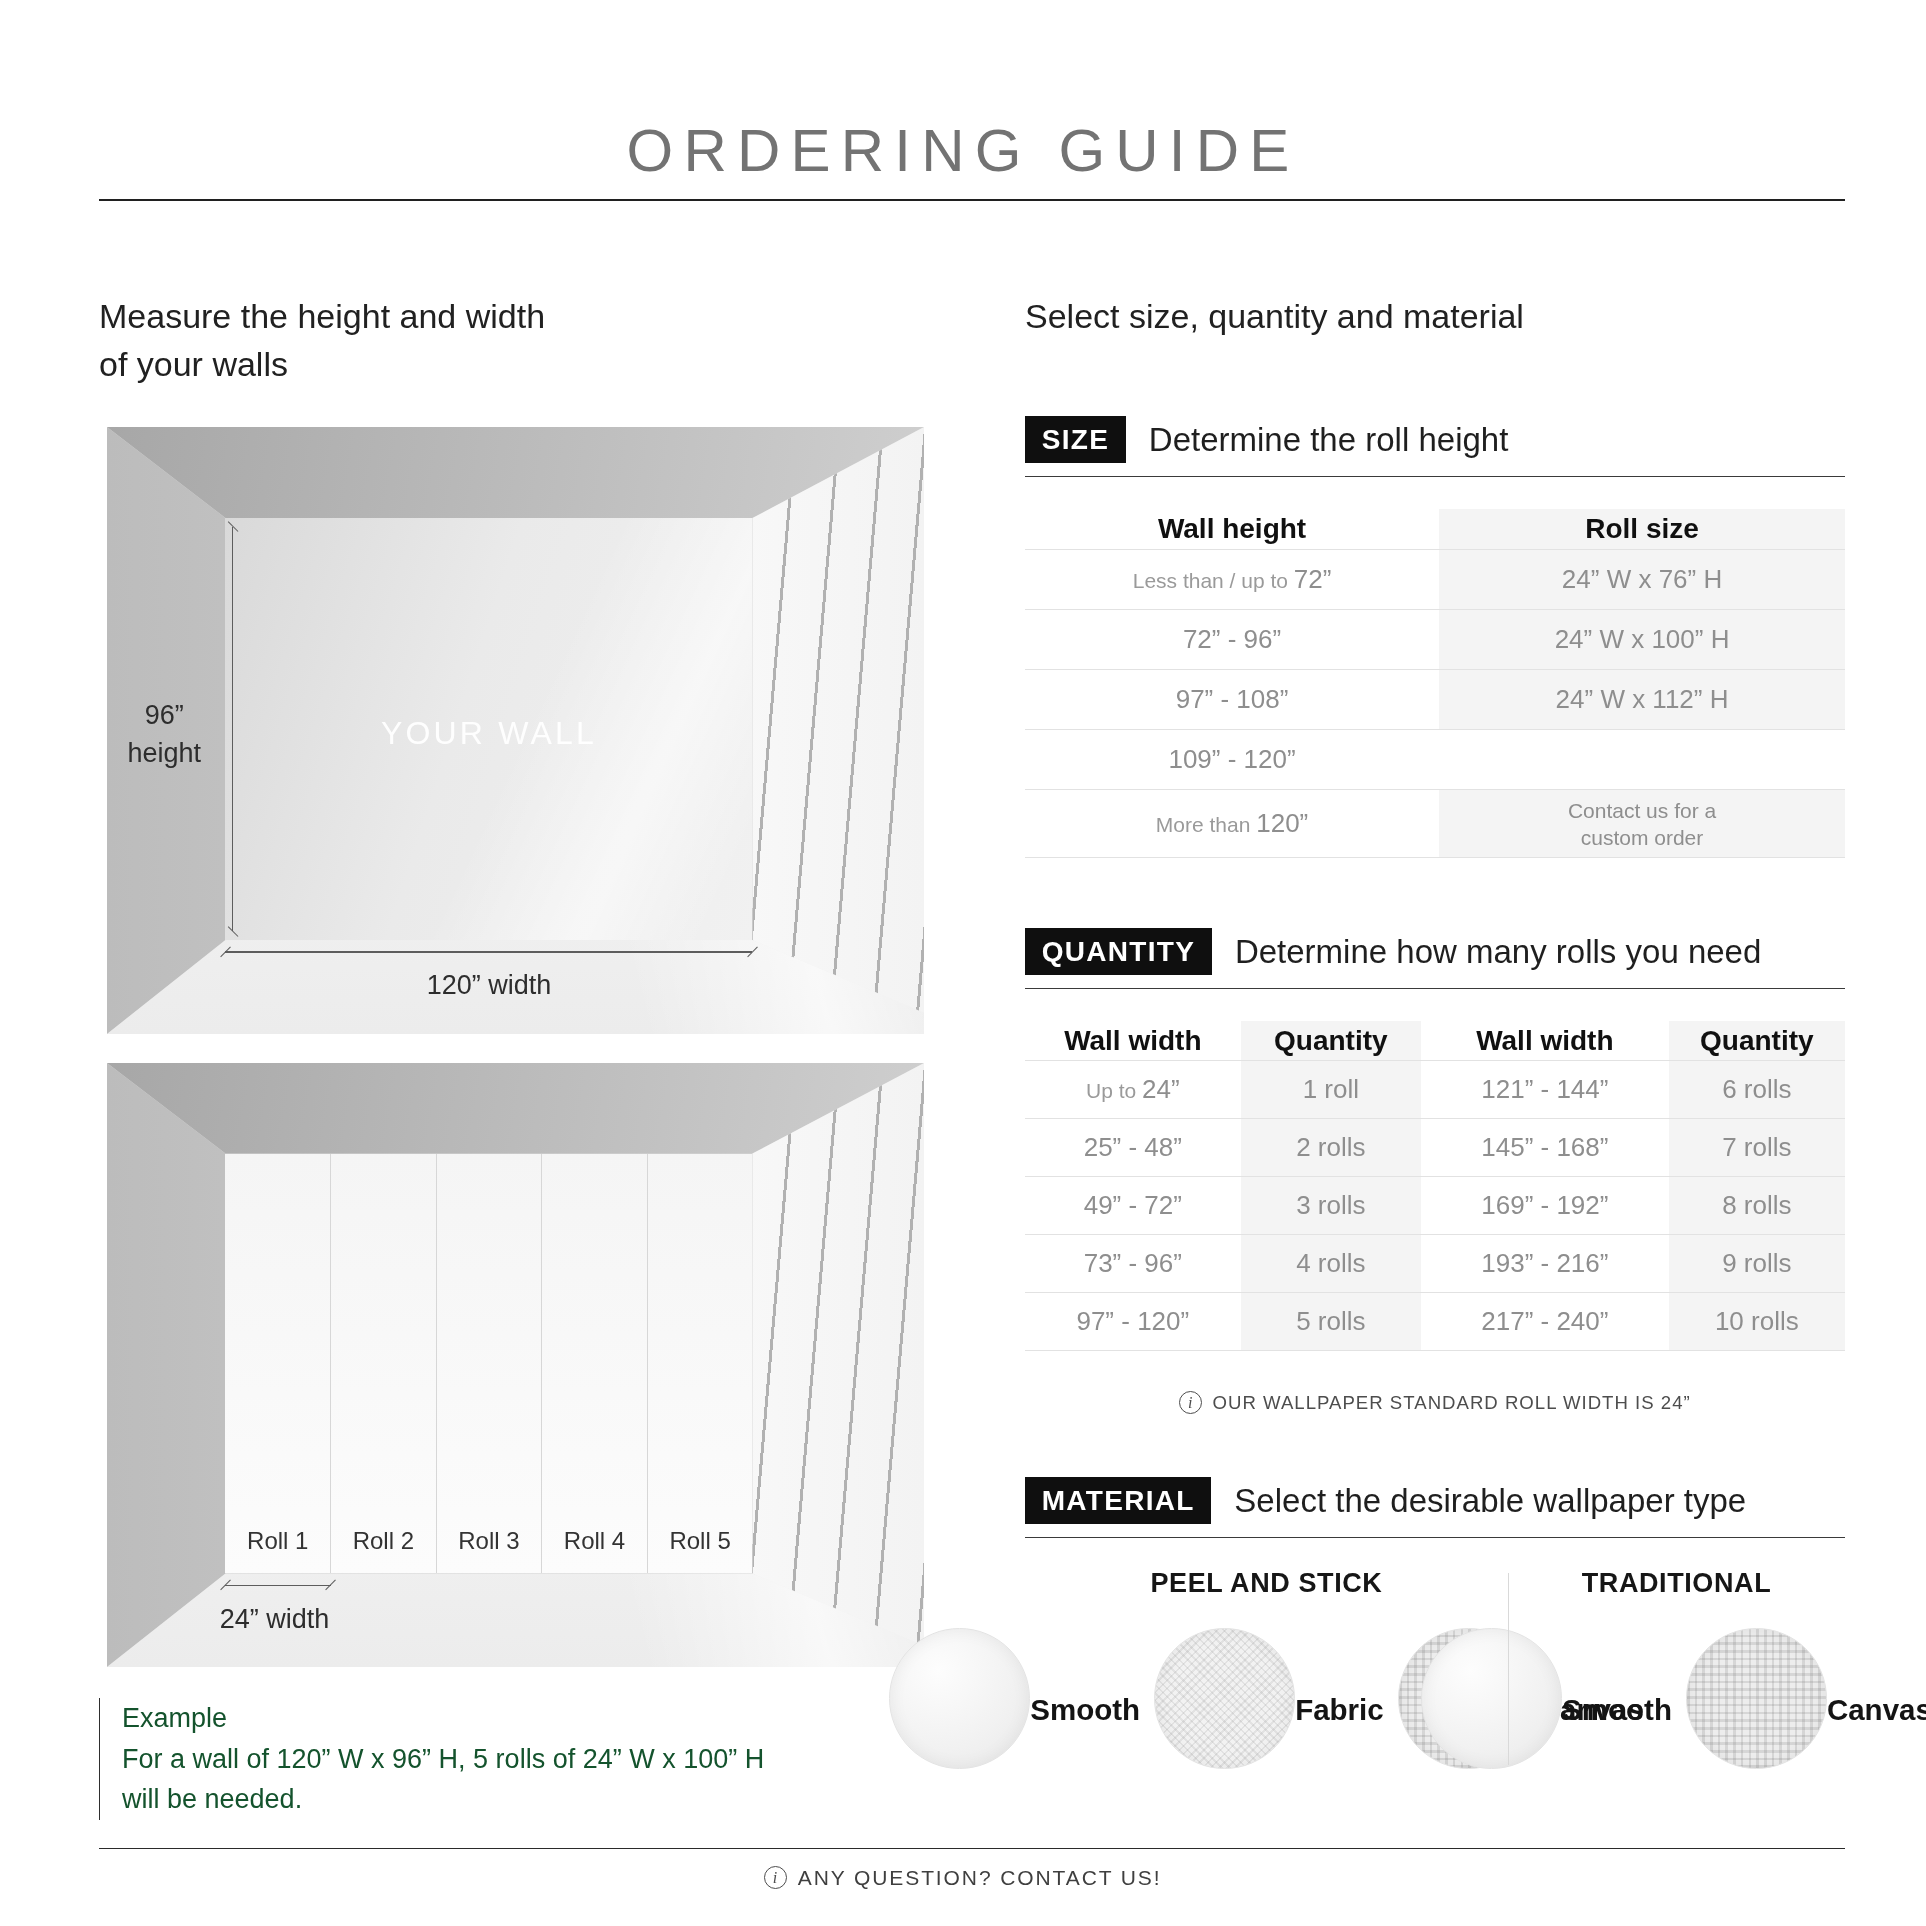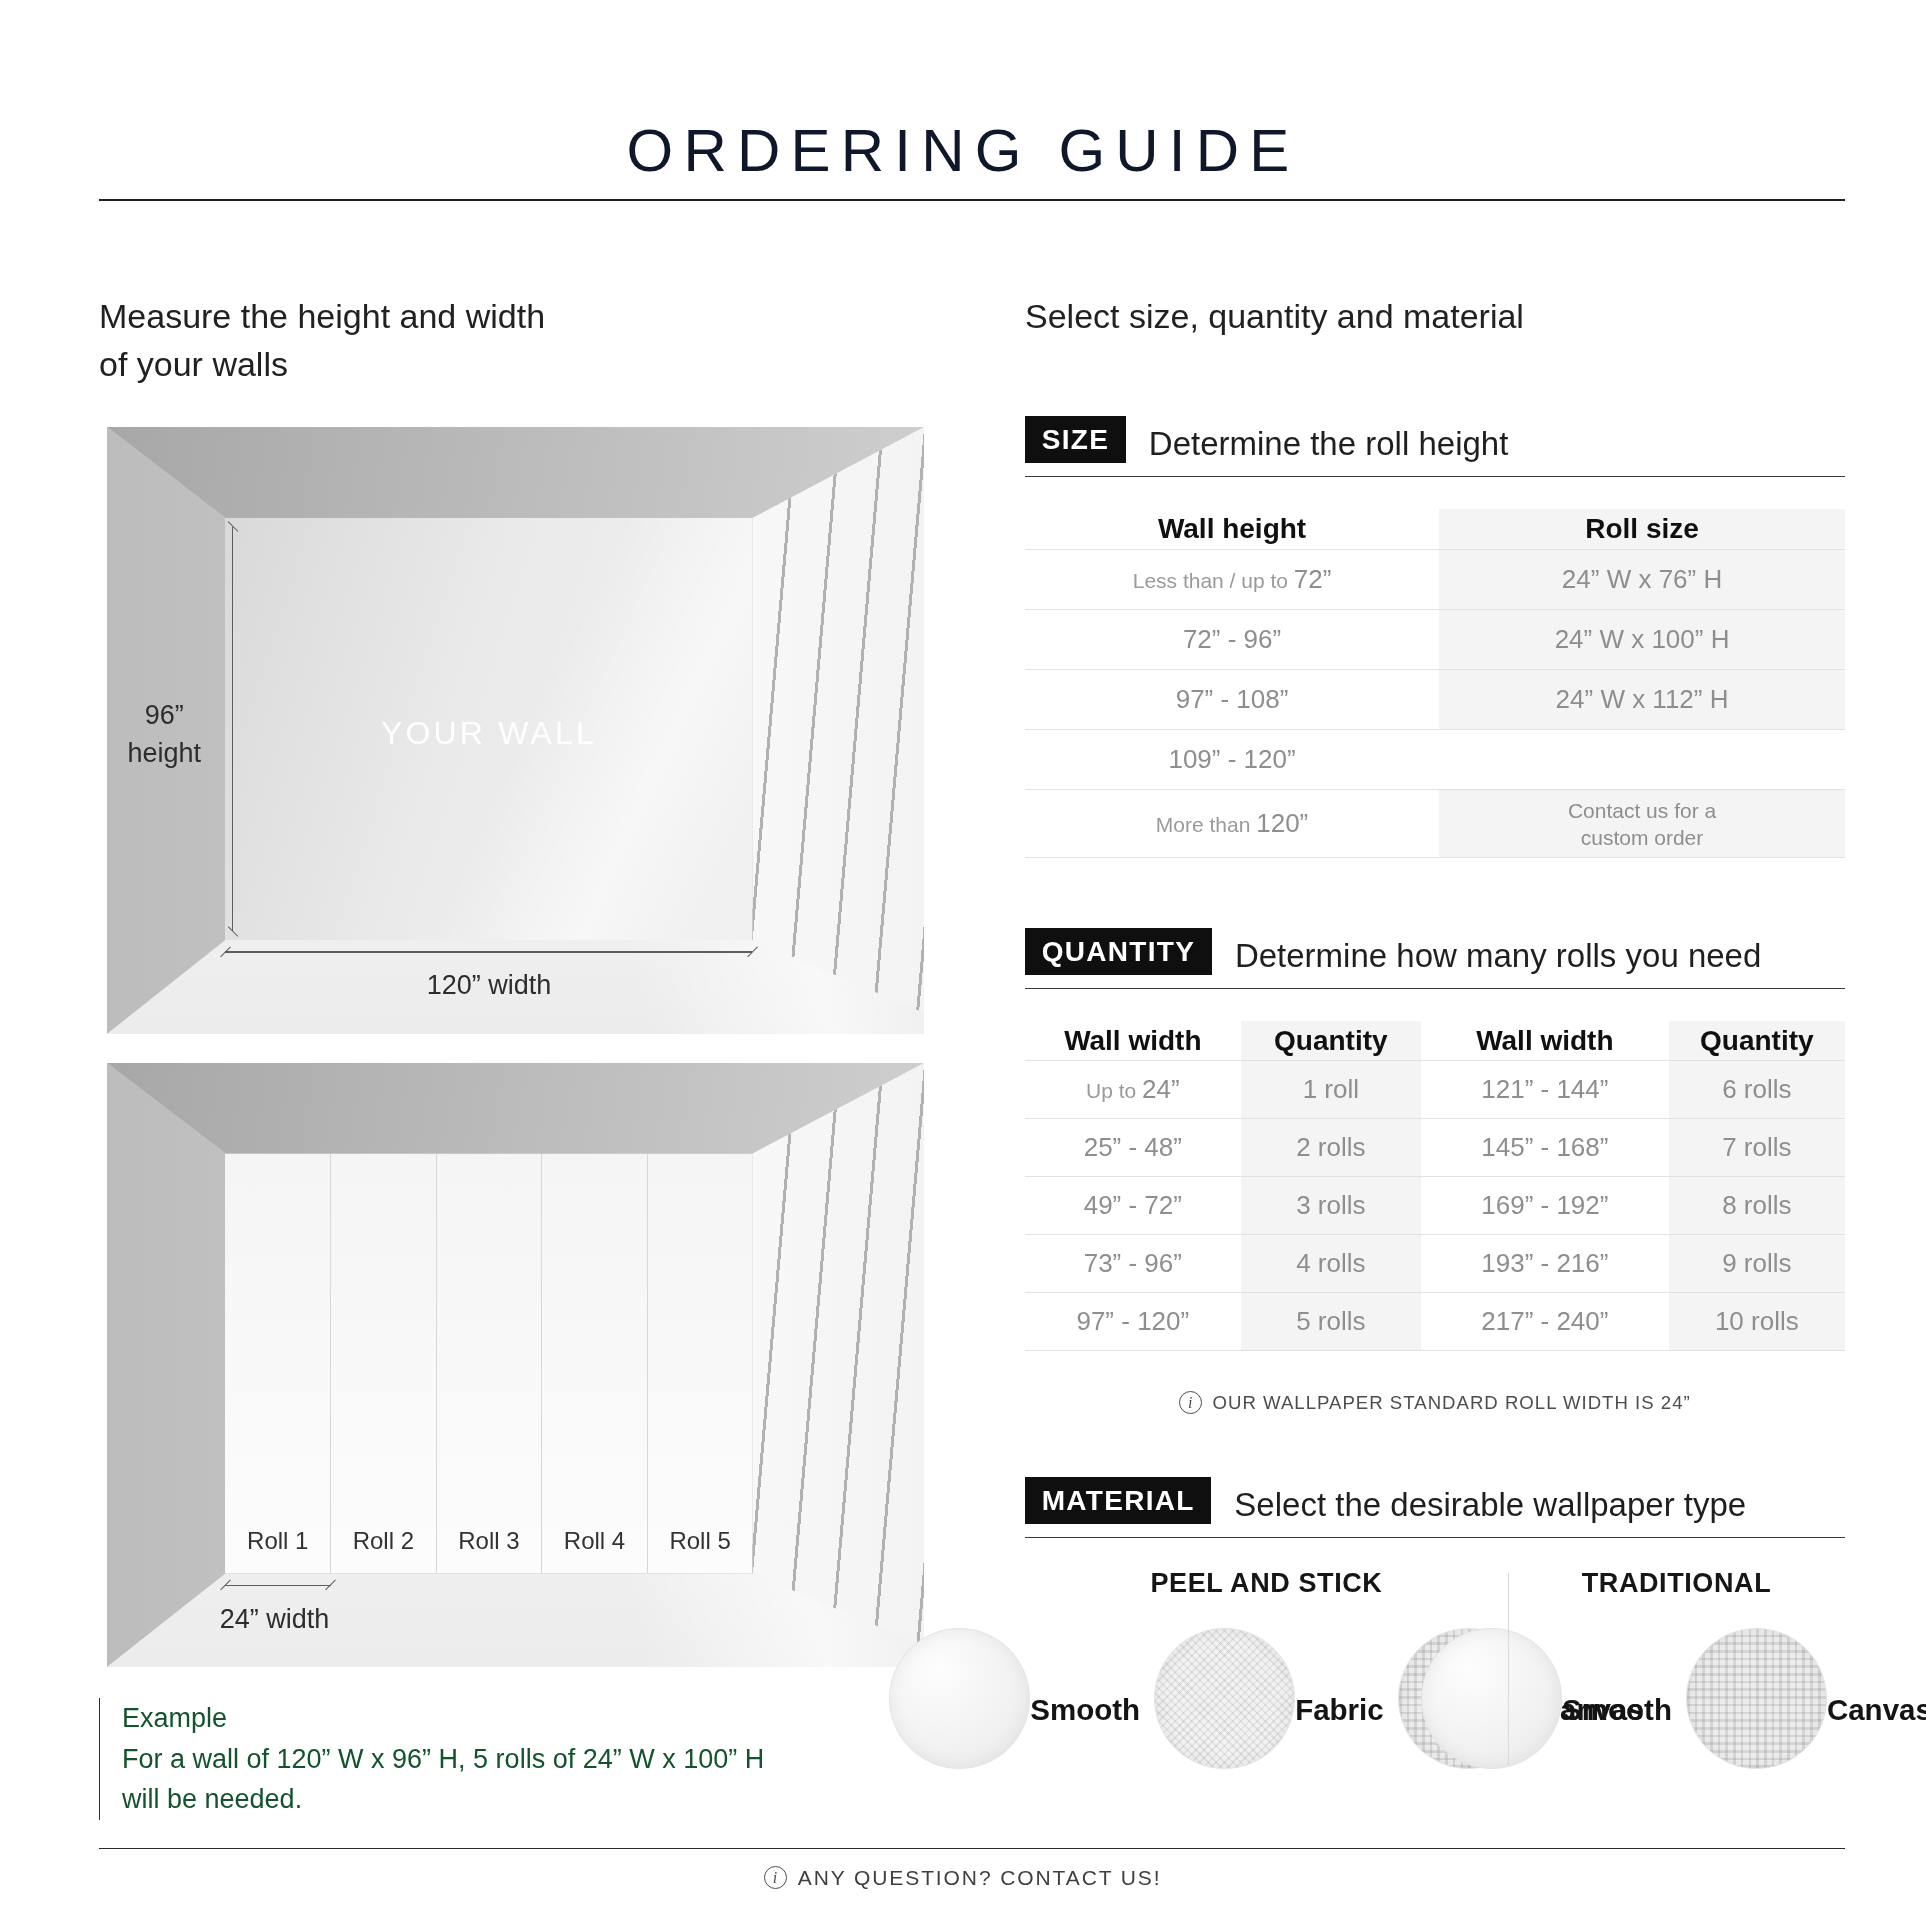--- a/index.html
+++ b/index.html
@@ -7,7 +7,7 @@
   .page{position:absolute;inset:0;background:#fff;}
 
   
-  .page-title{position:absolute;top:76px;left:0;width:100%;text-align:center;font-size:60px;font-weight:500;letter-spacing:0.17em;color:#0f172a;}
+  .page-title{position:absolute;top:76px;left:0;width:100%;text-align:center;font-size:60px;font-weight:500;letter-spacing:0.17em;color:#737373;}
   .title-rule{position:absolute;top:199px;left:99px;width:1746px;height:1.9px;background:#202020;}
 
   

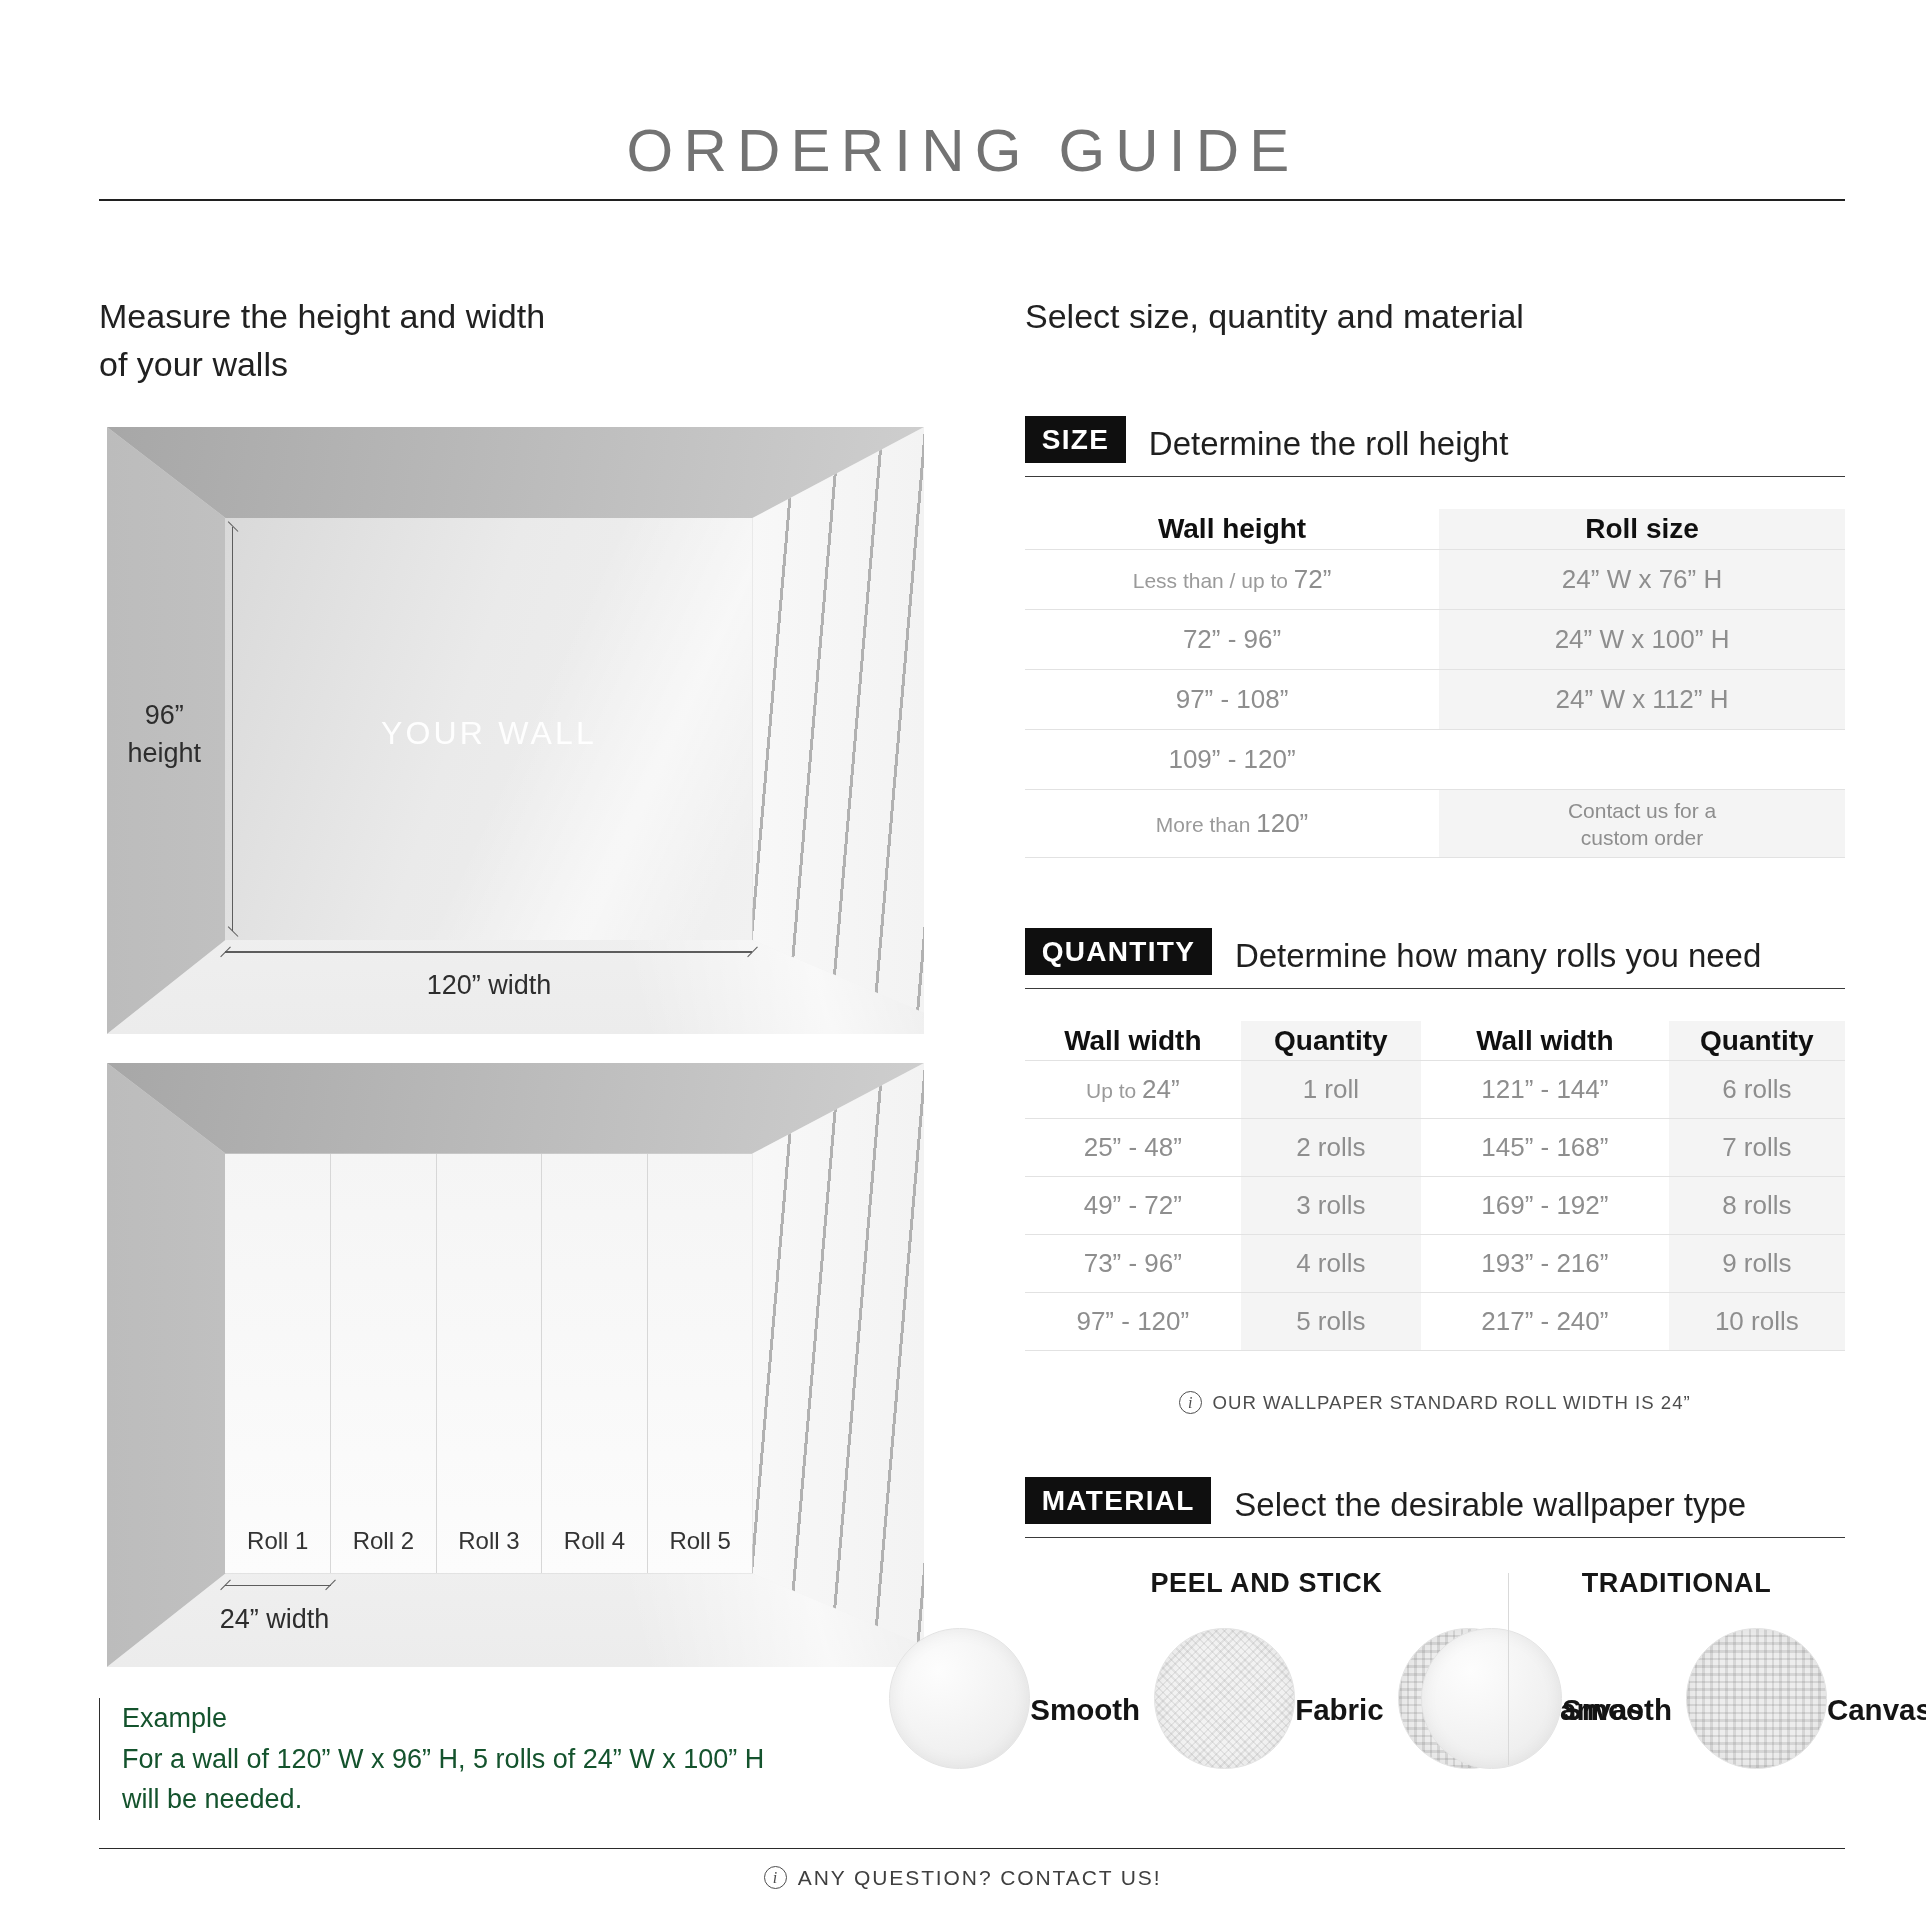--- a/index.html
+++ b/index.html
@@ -58,7 +58,7 @@
   .sec-size{top:416px;}
   .sec-quantity{top:928px;}
   .sec-material{top:1477px;}
-  .sec-head{display:flex;align-items:flex-end;gap:23px;border-bottom:1.9px solid #3a3a3a;padding-bottom:13px;}
+  .sec-head{display:flex;align-items:center;gap:23px;border-bottom:1.9px solid #3a3a3a;padding-bottom:13px;}
   .badge{display:inline-block;background:#0f0f0f;color:#ffffff;font-size:28px;font-weight:700;letter-spacing:1.3px;padding:7.7px 16.7px;}
   .subtitle{font-size:33px;font-weight:400;color:#1f1f1f;}
 

